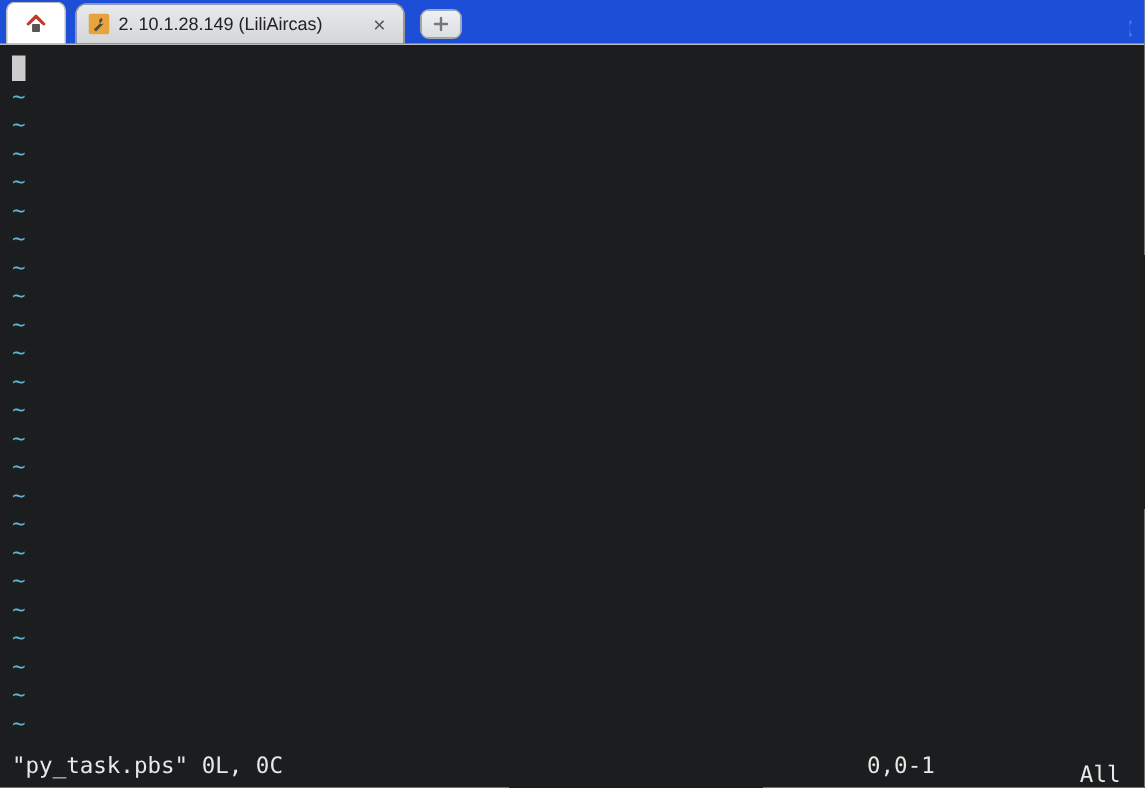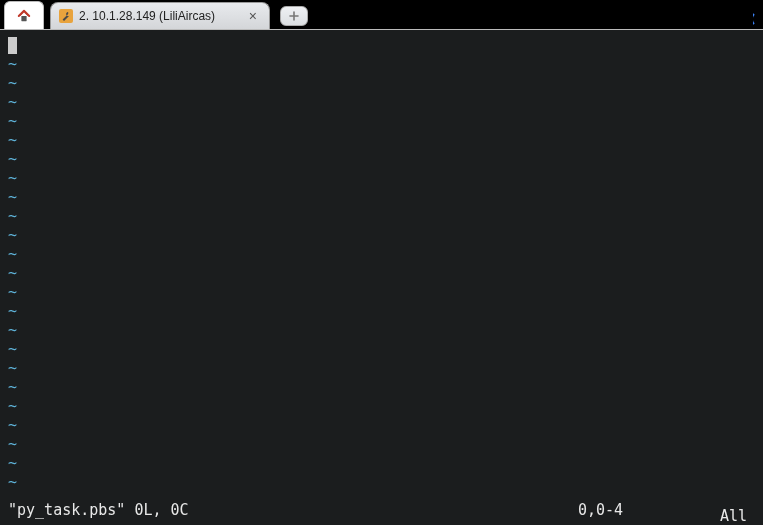--- a/index.html
+++ b/index.html
@@ -12,7 +12,7 @@
     }
     .tab-bar {
       height: 30px;
-      background: #000000;
+      background: #1d4ed8;
       display: flex;
       align-items: flex-end;
       position: relative;

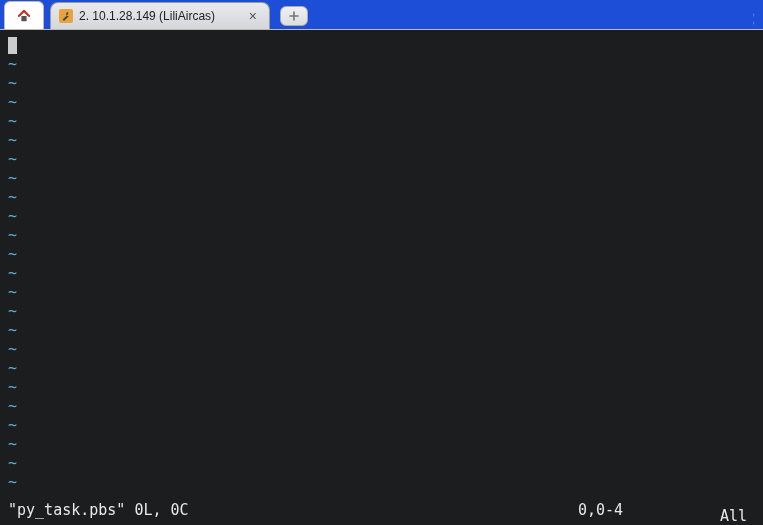--- a/index.html
+++ b/index.html
@@ -208,7 +208,7 @@
   </div>
   <div class="status-line">
     <span class="status-left">"py_task.pbs" 0L, 0C</span>
-    <span class="status-mid">0,0-4</span>
+    <span class="status-mid">0,0-1</span>
     <span class="status-right">All</span>
   </div>
 </div>

